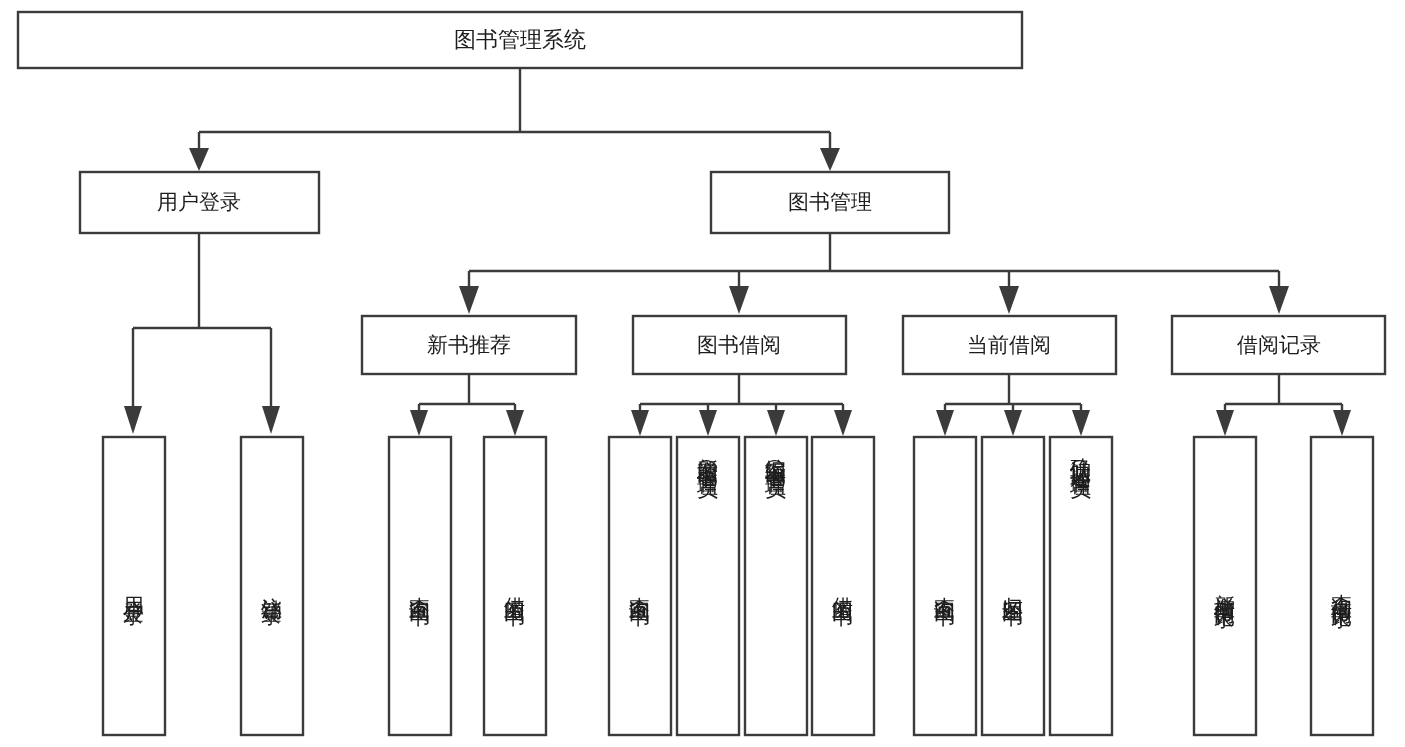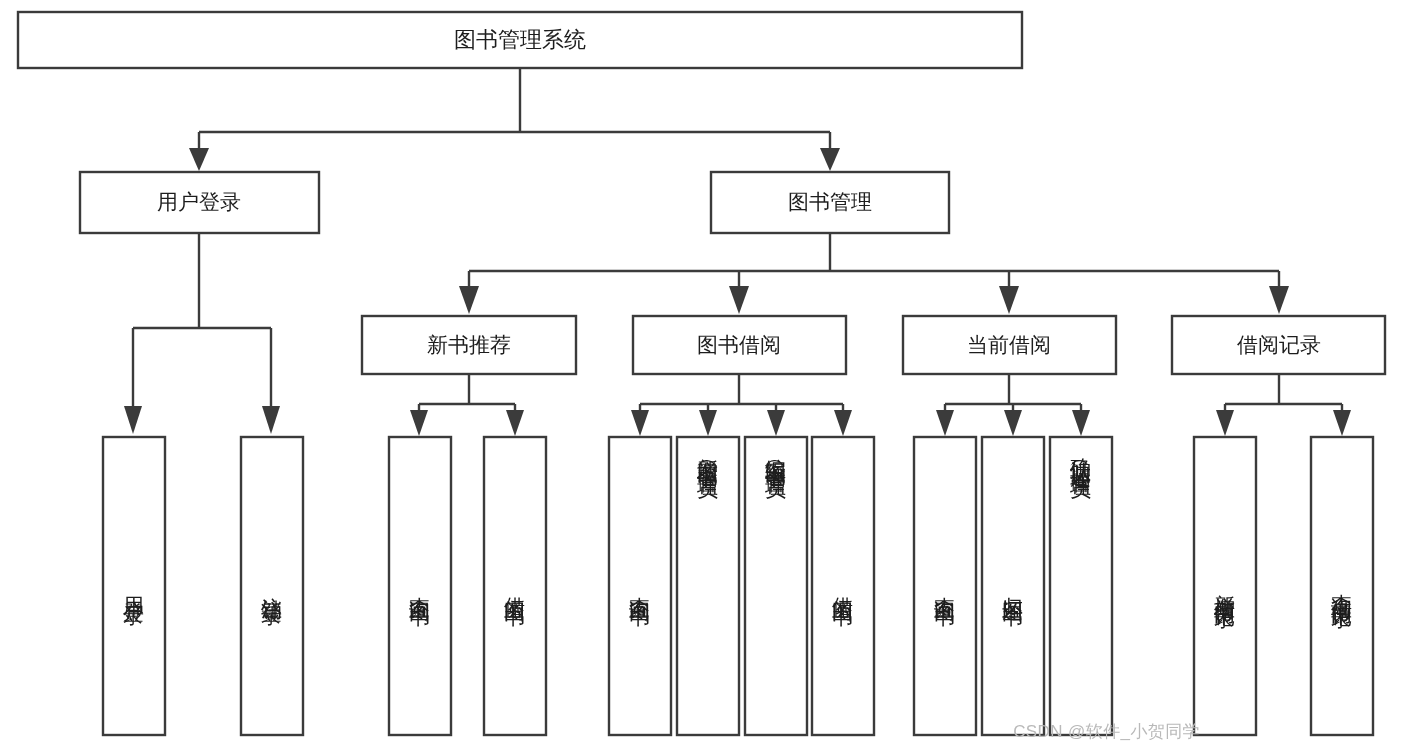--- a/index.html
+++ b/index.html
@@ -249,7 +249,6 @@
     <span class="leaf-label">查询借阅记录</span>
   </div>
 
-  <div class="watermark">CSDN @软件_小贺同学</div>
 </div>
 
 </body></html>

